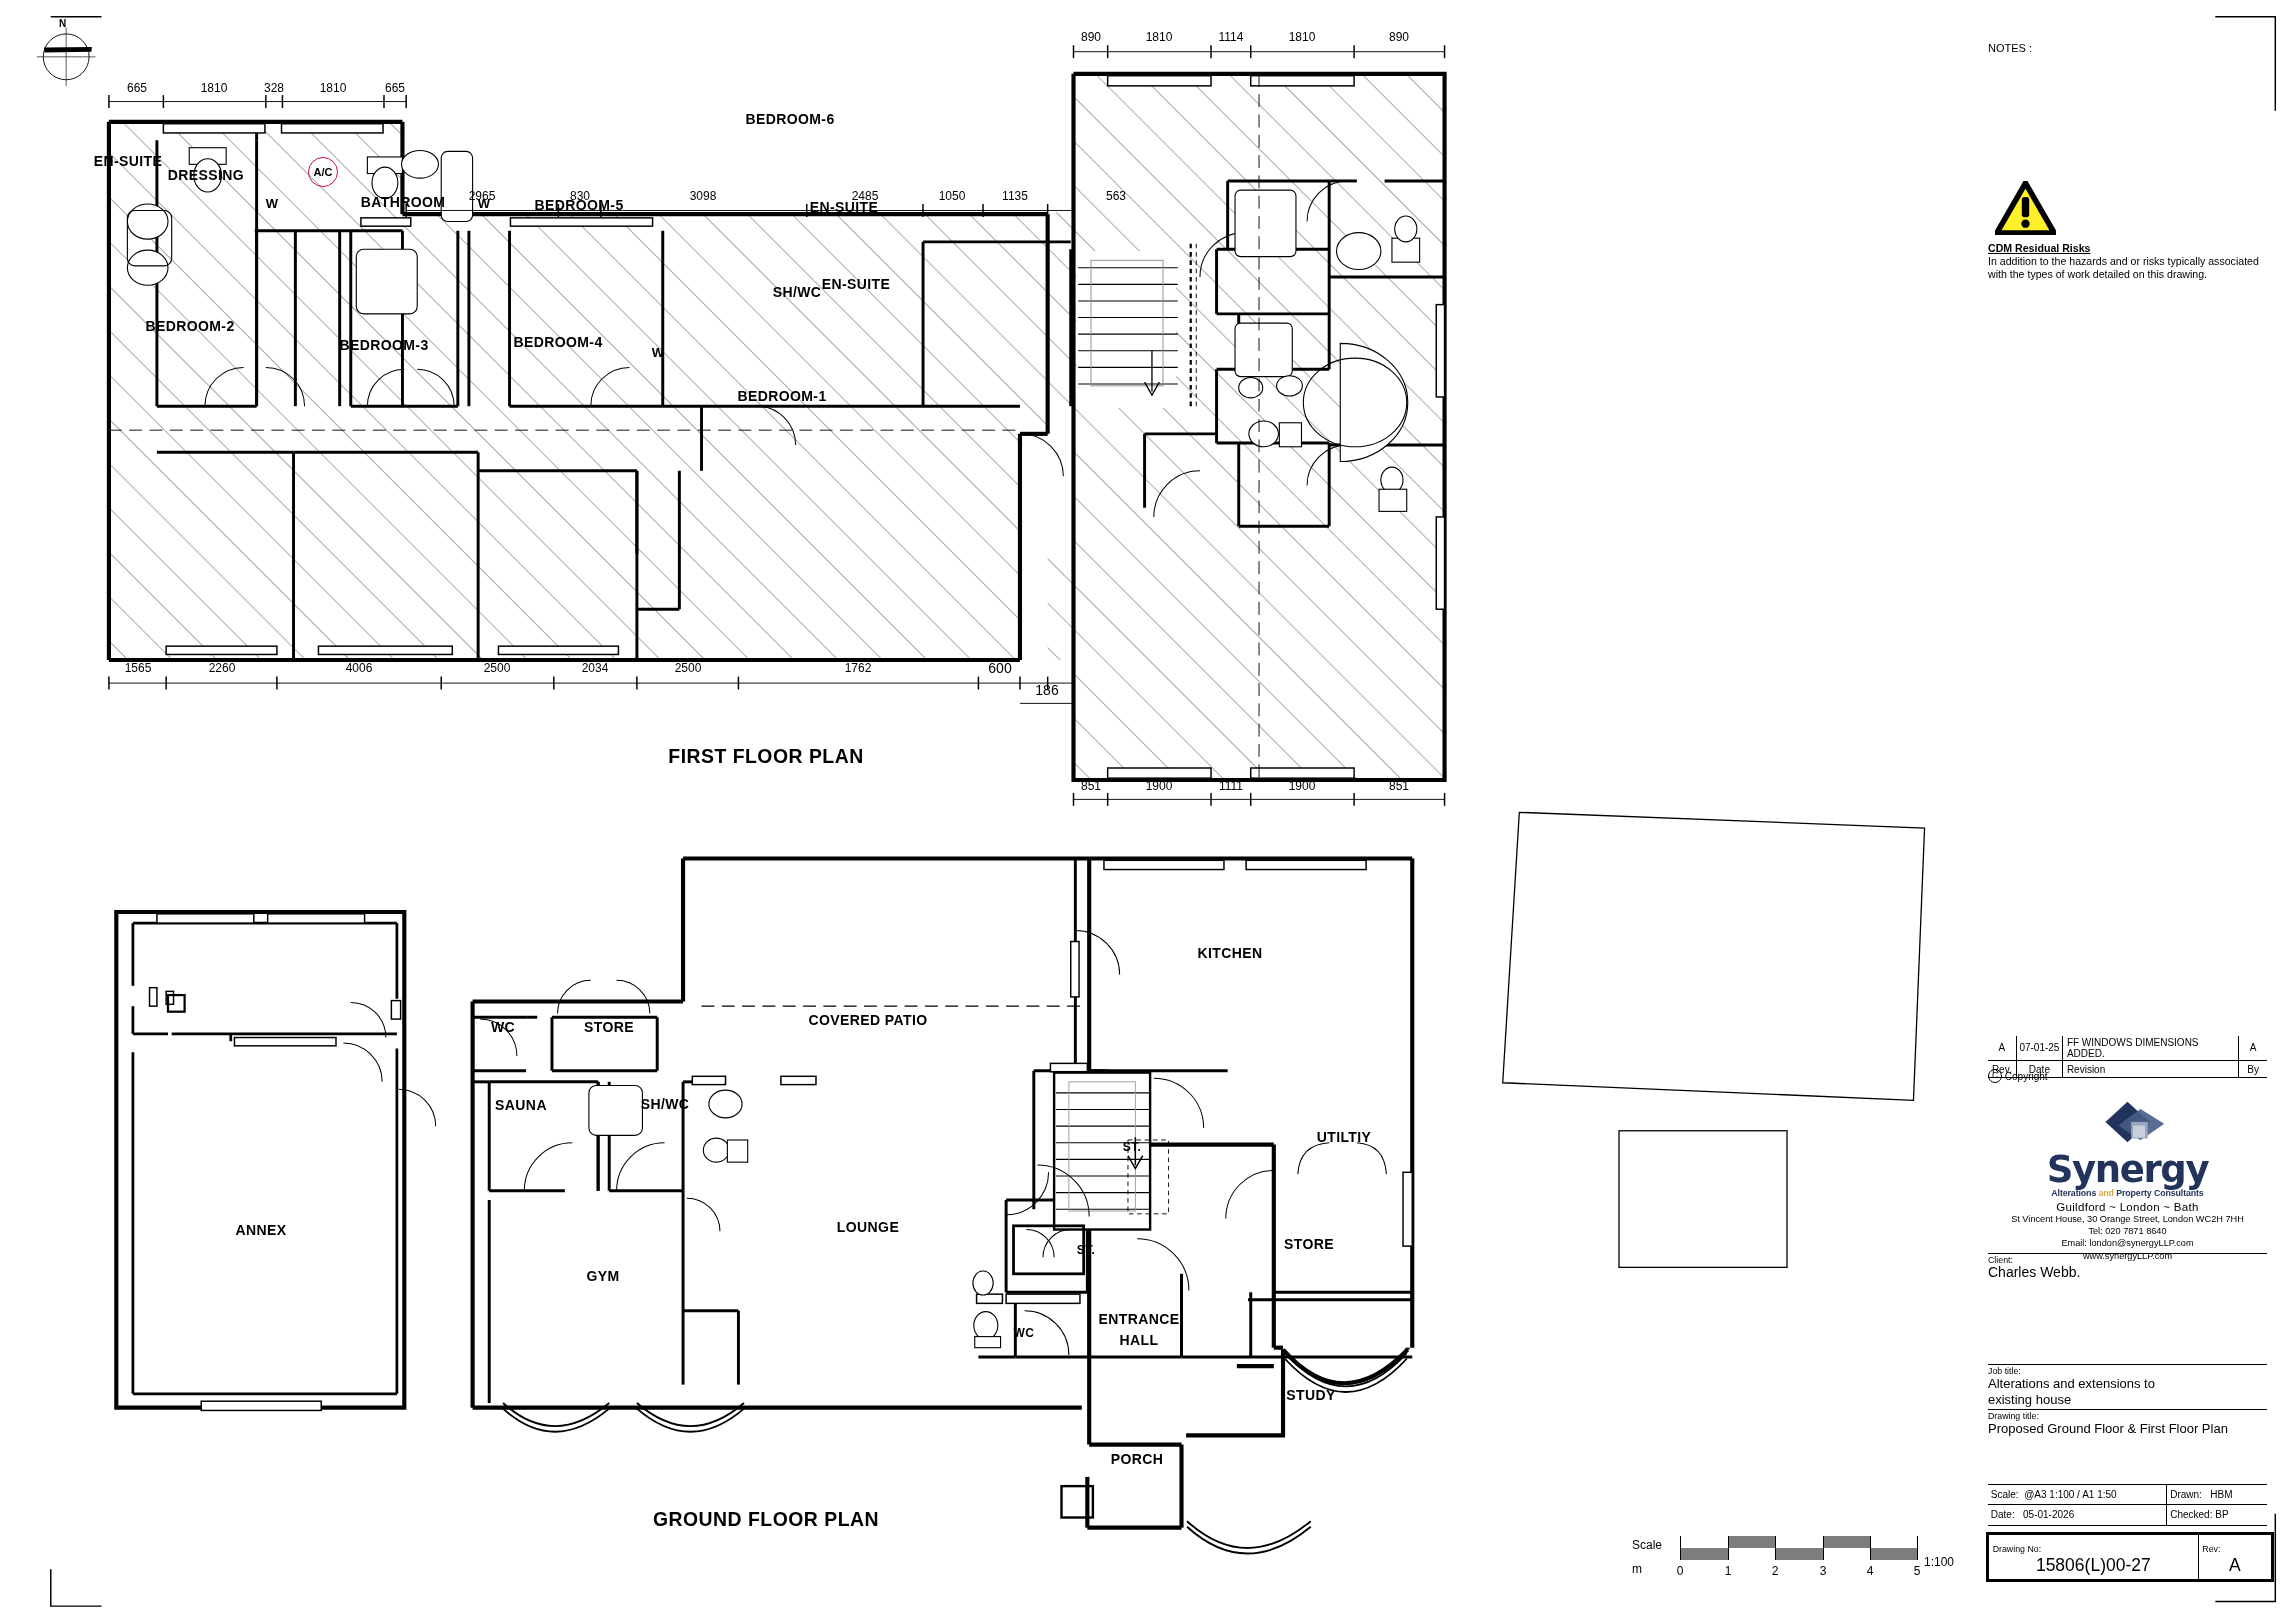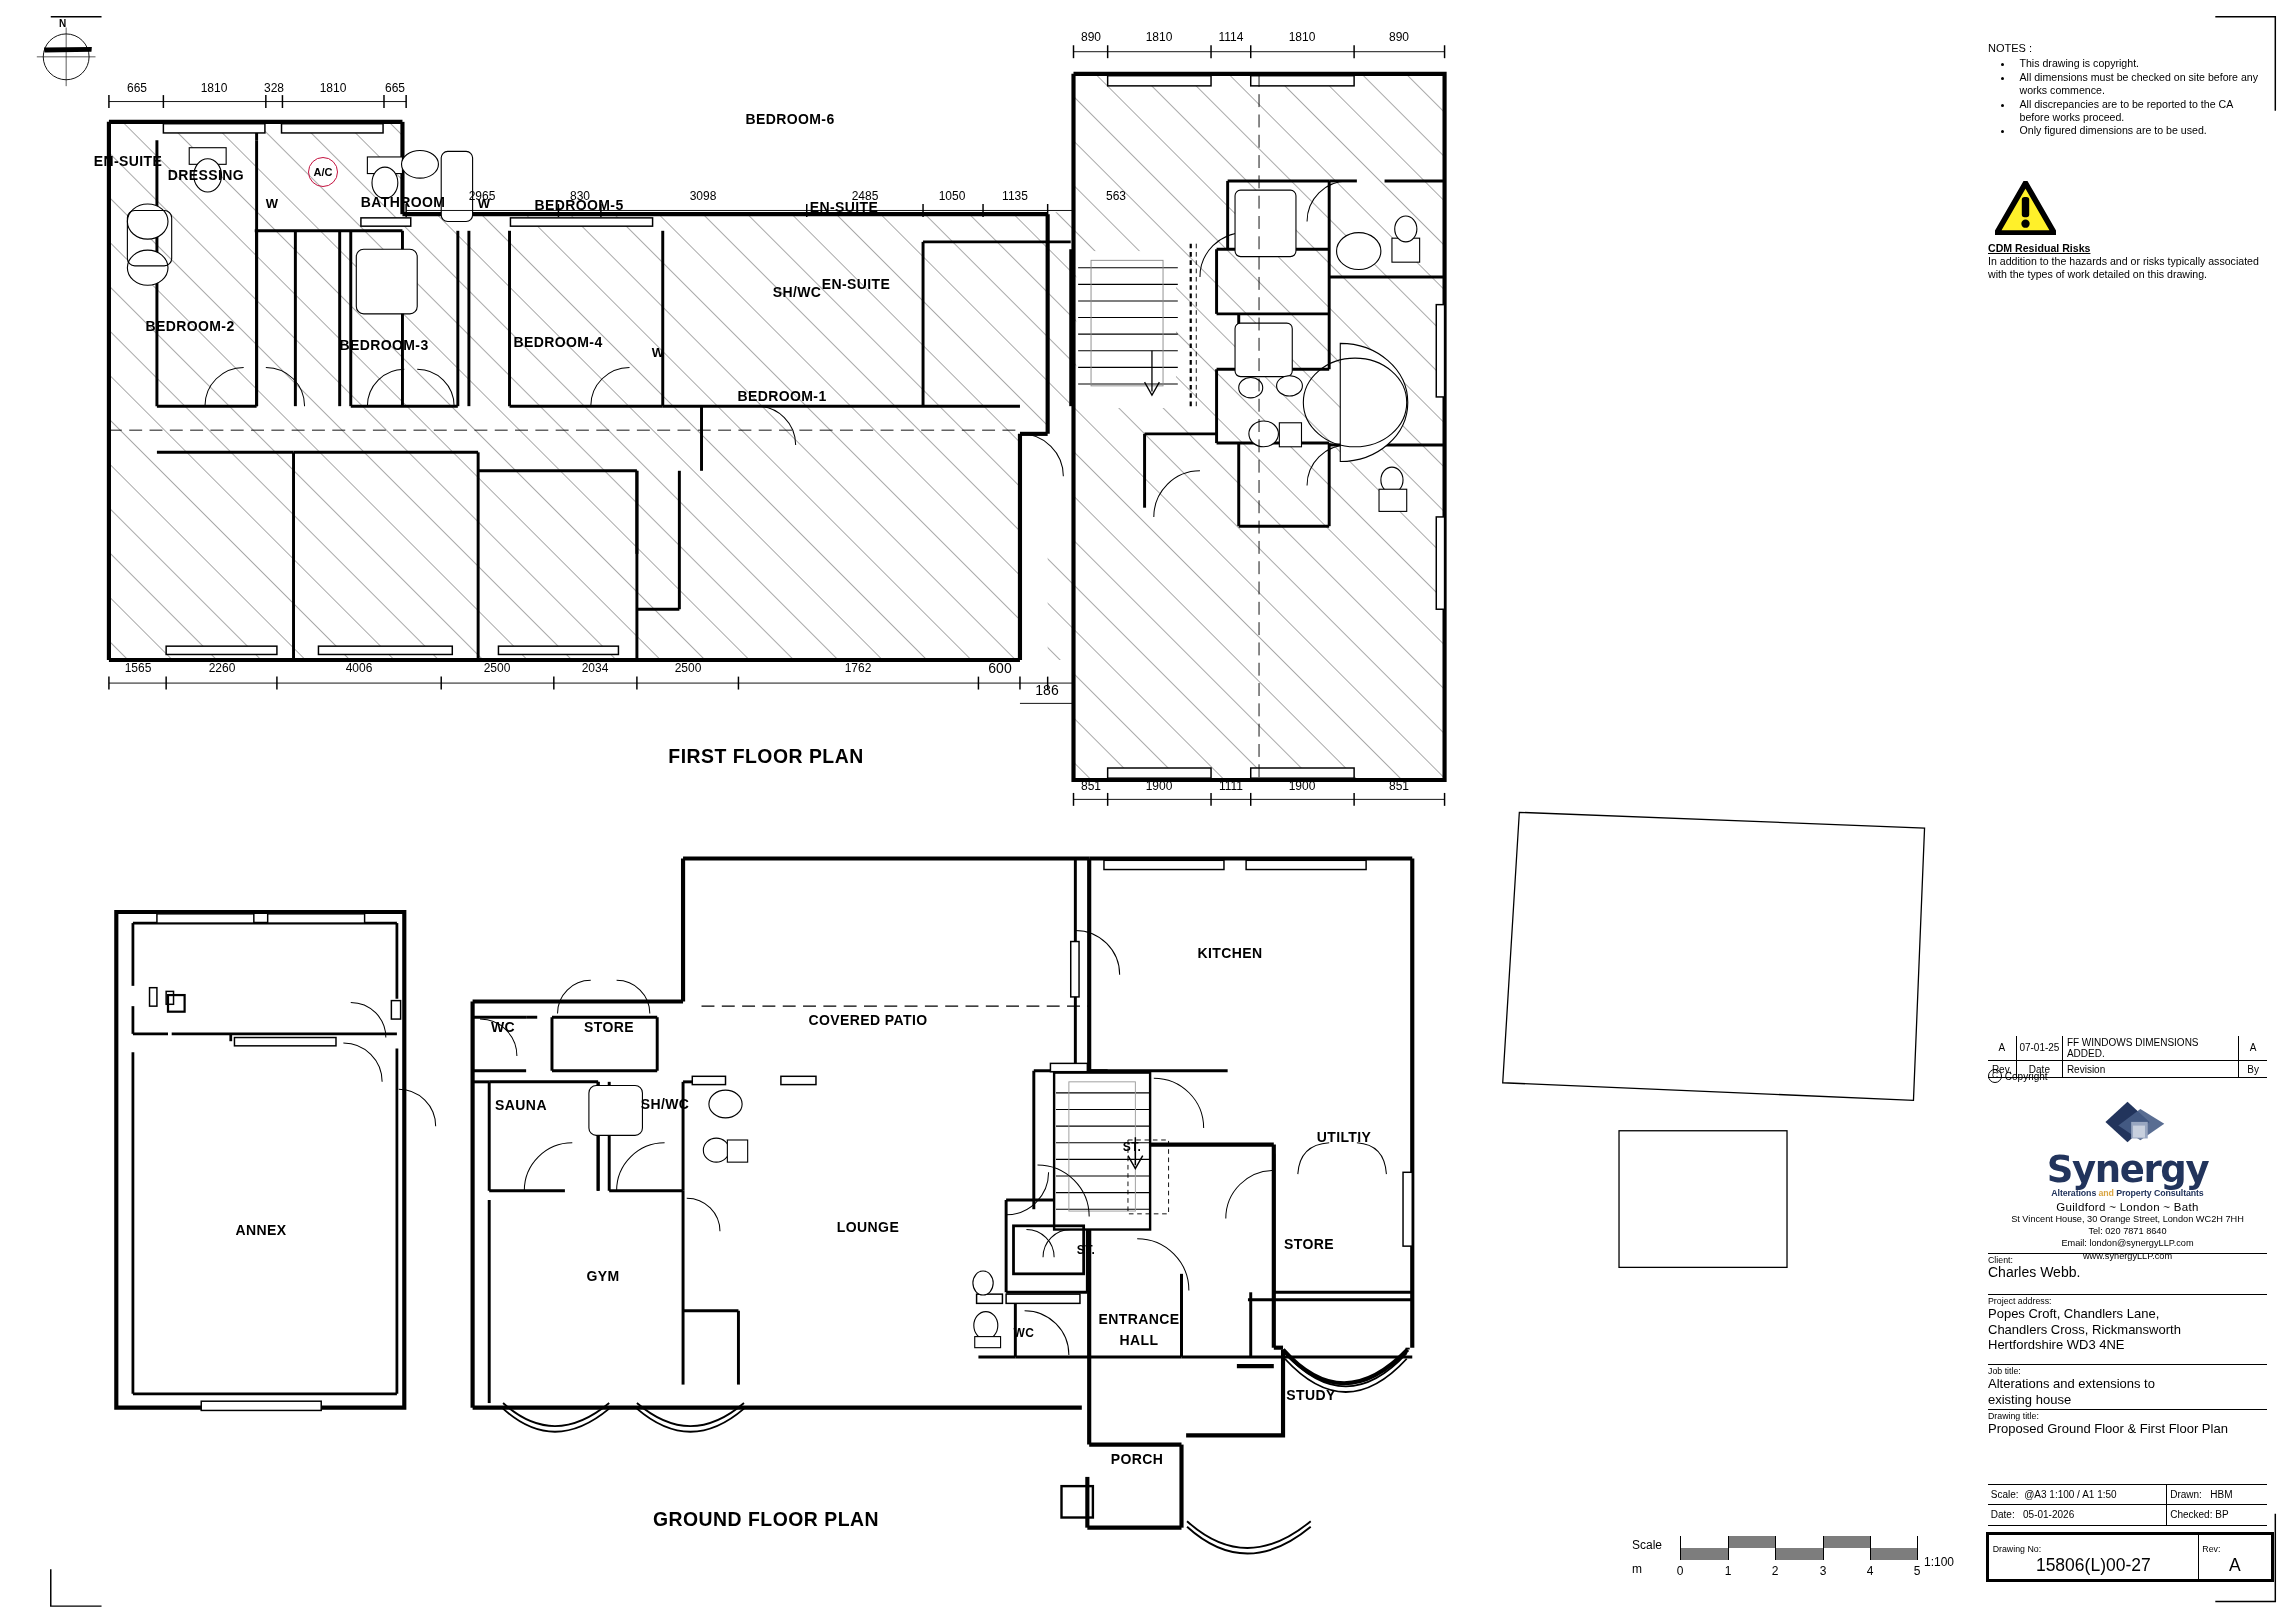--- a/index.html
+++ b/index.html
@@ -665,12 +665,6 @@
 
   <div id="notes">
     <div class="hd">NOTES :</div>
-    <ul>
-      <li>This drawing is copyright.</li>
-      <li>All dimensions must be checked on site before any works commence.</li>
-      <li>All discrepancies are to be reported to the CA before works proceed.</li>
-      <li>Only figured dimensions are to be used.</li>
-    </ul>
   </div>
 
   <div id="warn">

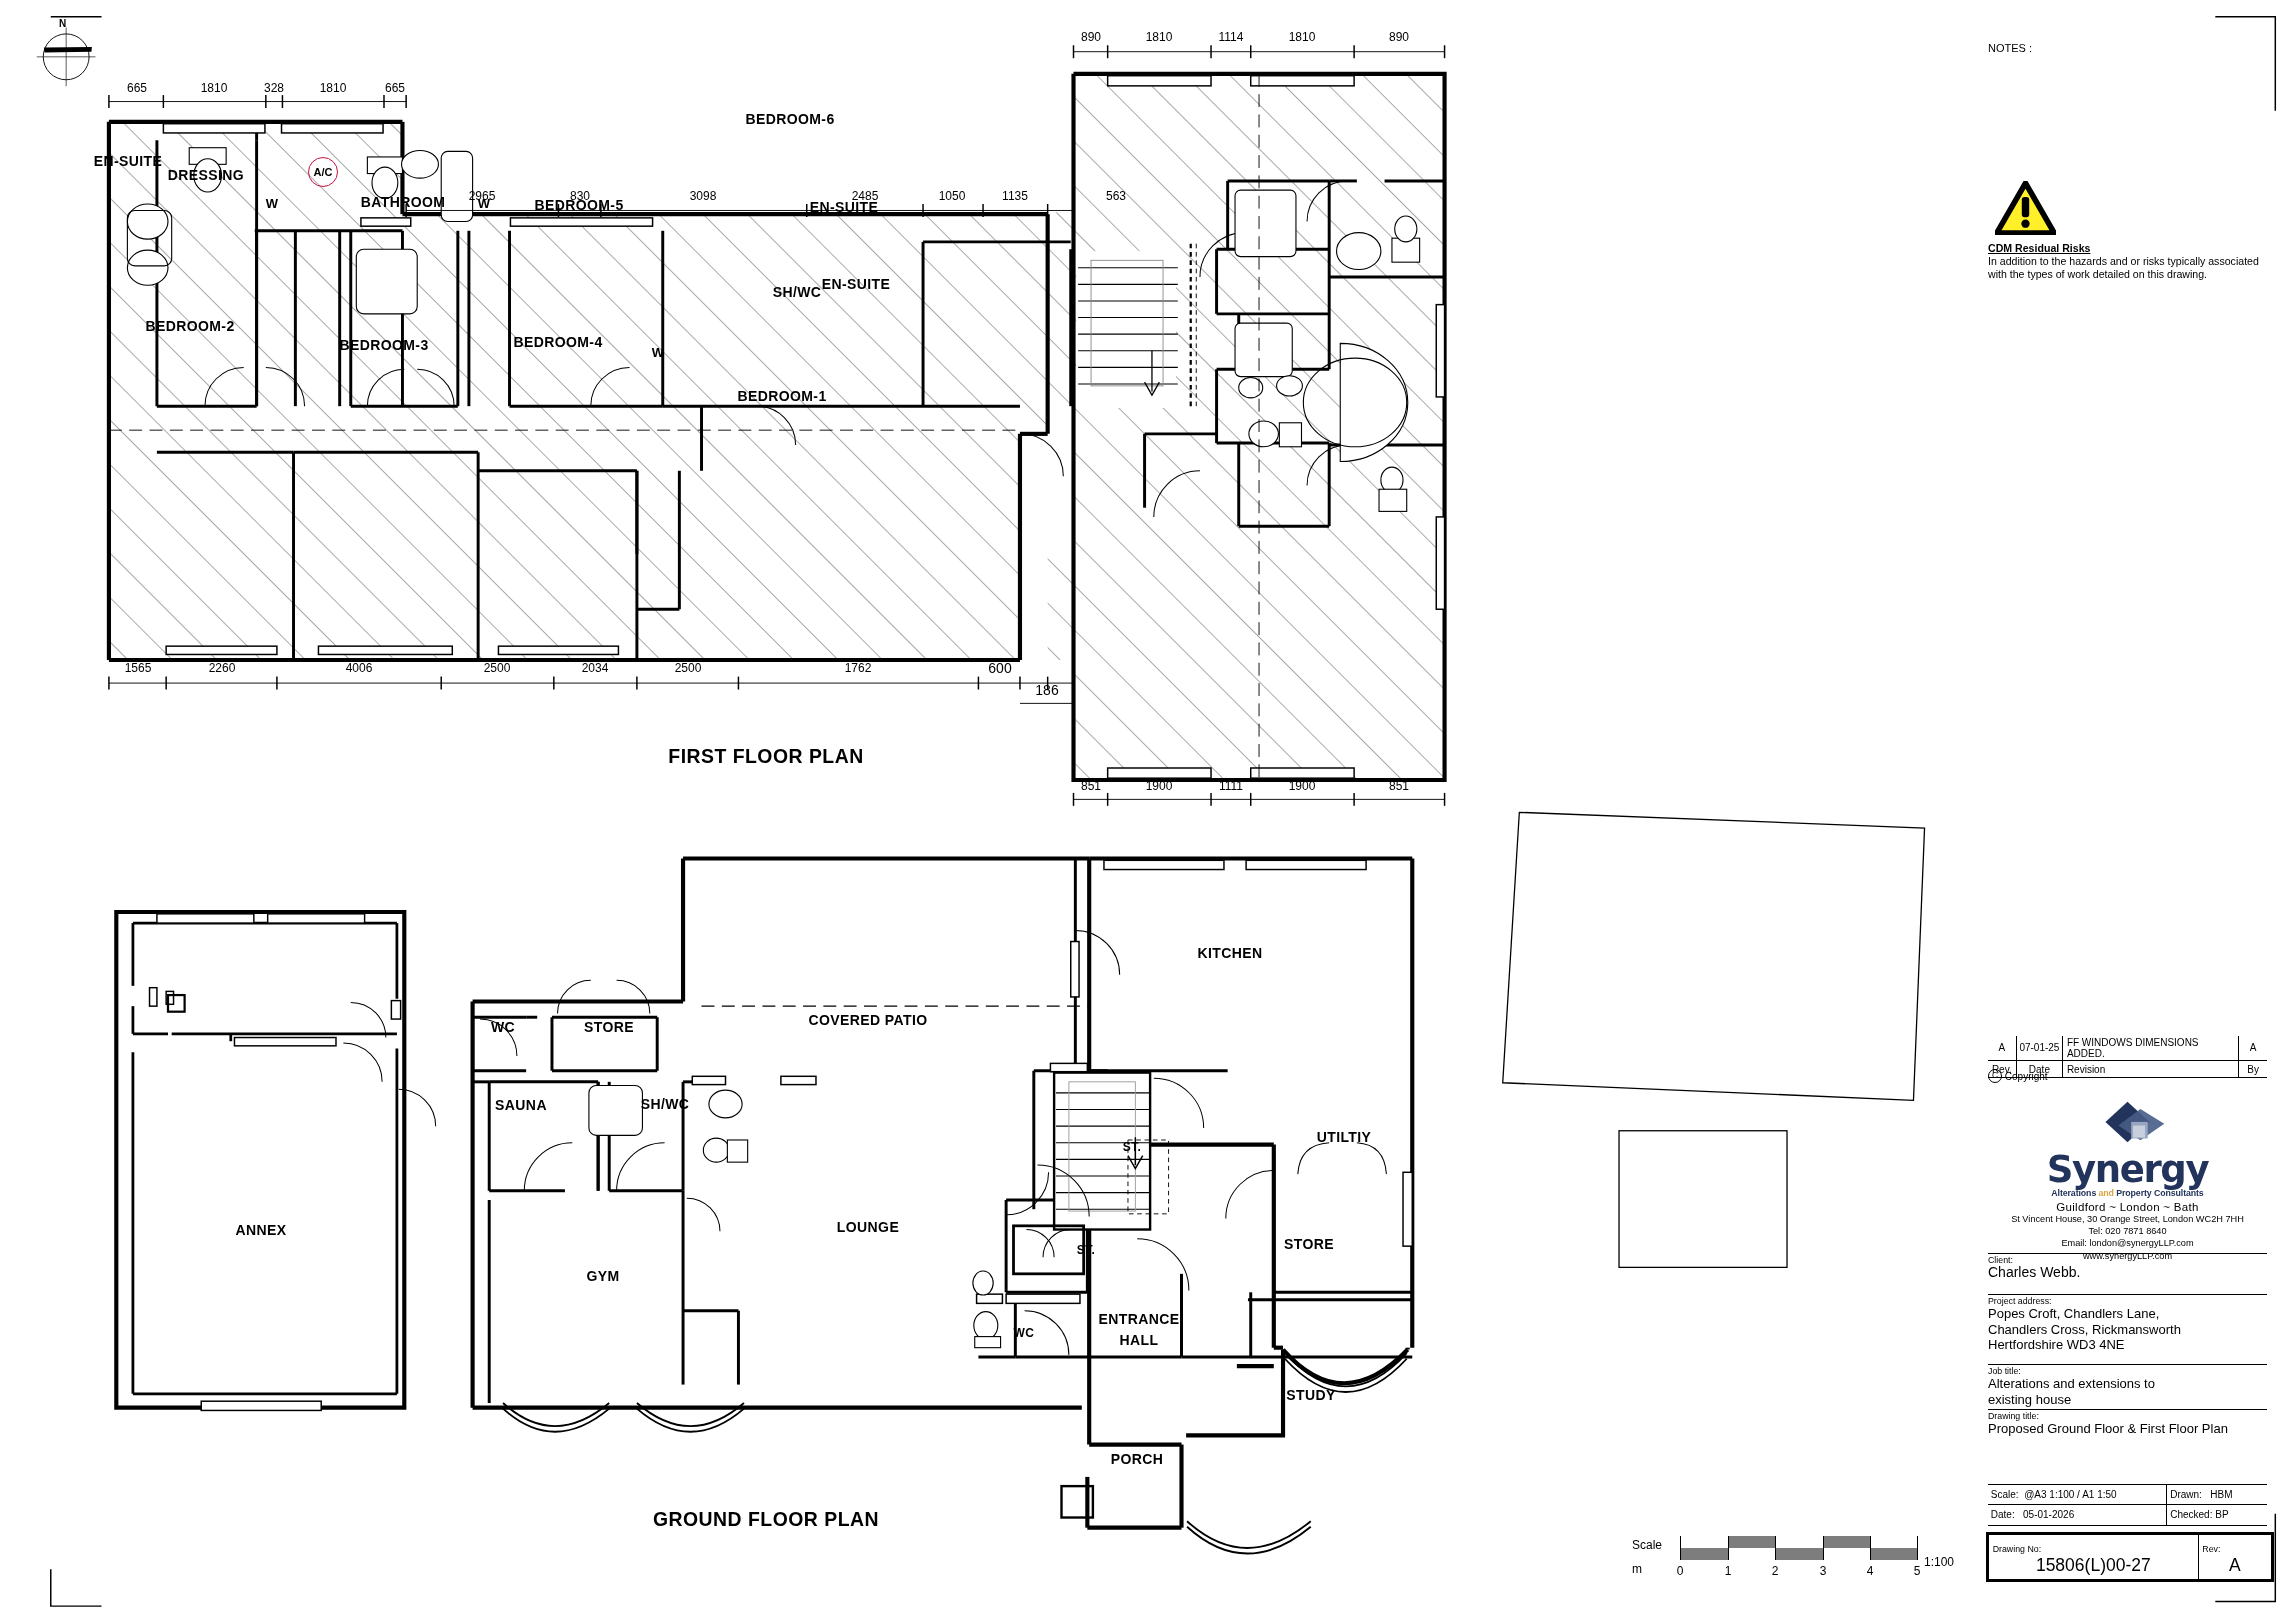--- a/index.html
+++ b/index.html
@@ -726,12 +726,6 @@
     <div class="val">Charles Webb.</div>
   </div>
 
-  <div class="tfield" style="top:1294px">
-    <div class="lbl">Project address:</div>
-    <div class="val sm">Popes Croft, Chandlers Lane,</div>
-    <div class="val sm">Chandlers Cross, Rickmansworth</div>
-    <div class="val sm">Hertfordshire WD3 4NE</div>
-  </div>
 
   <div class="tfield" style="top:1364px">
     <div class="lbl">Job title:</div>

